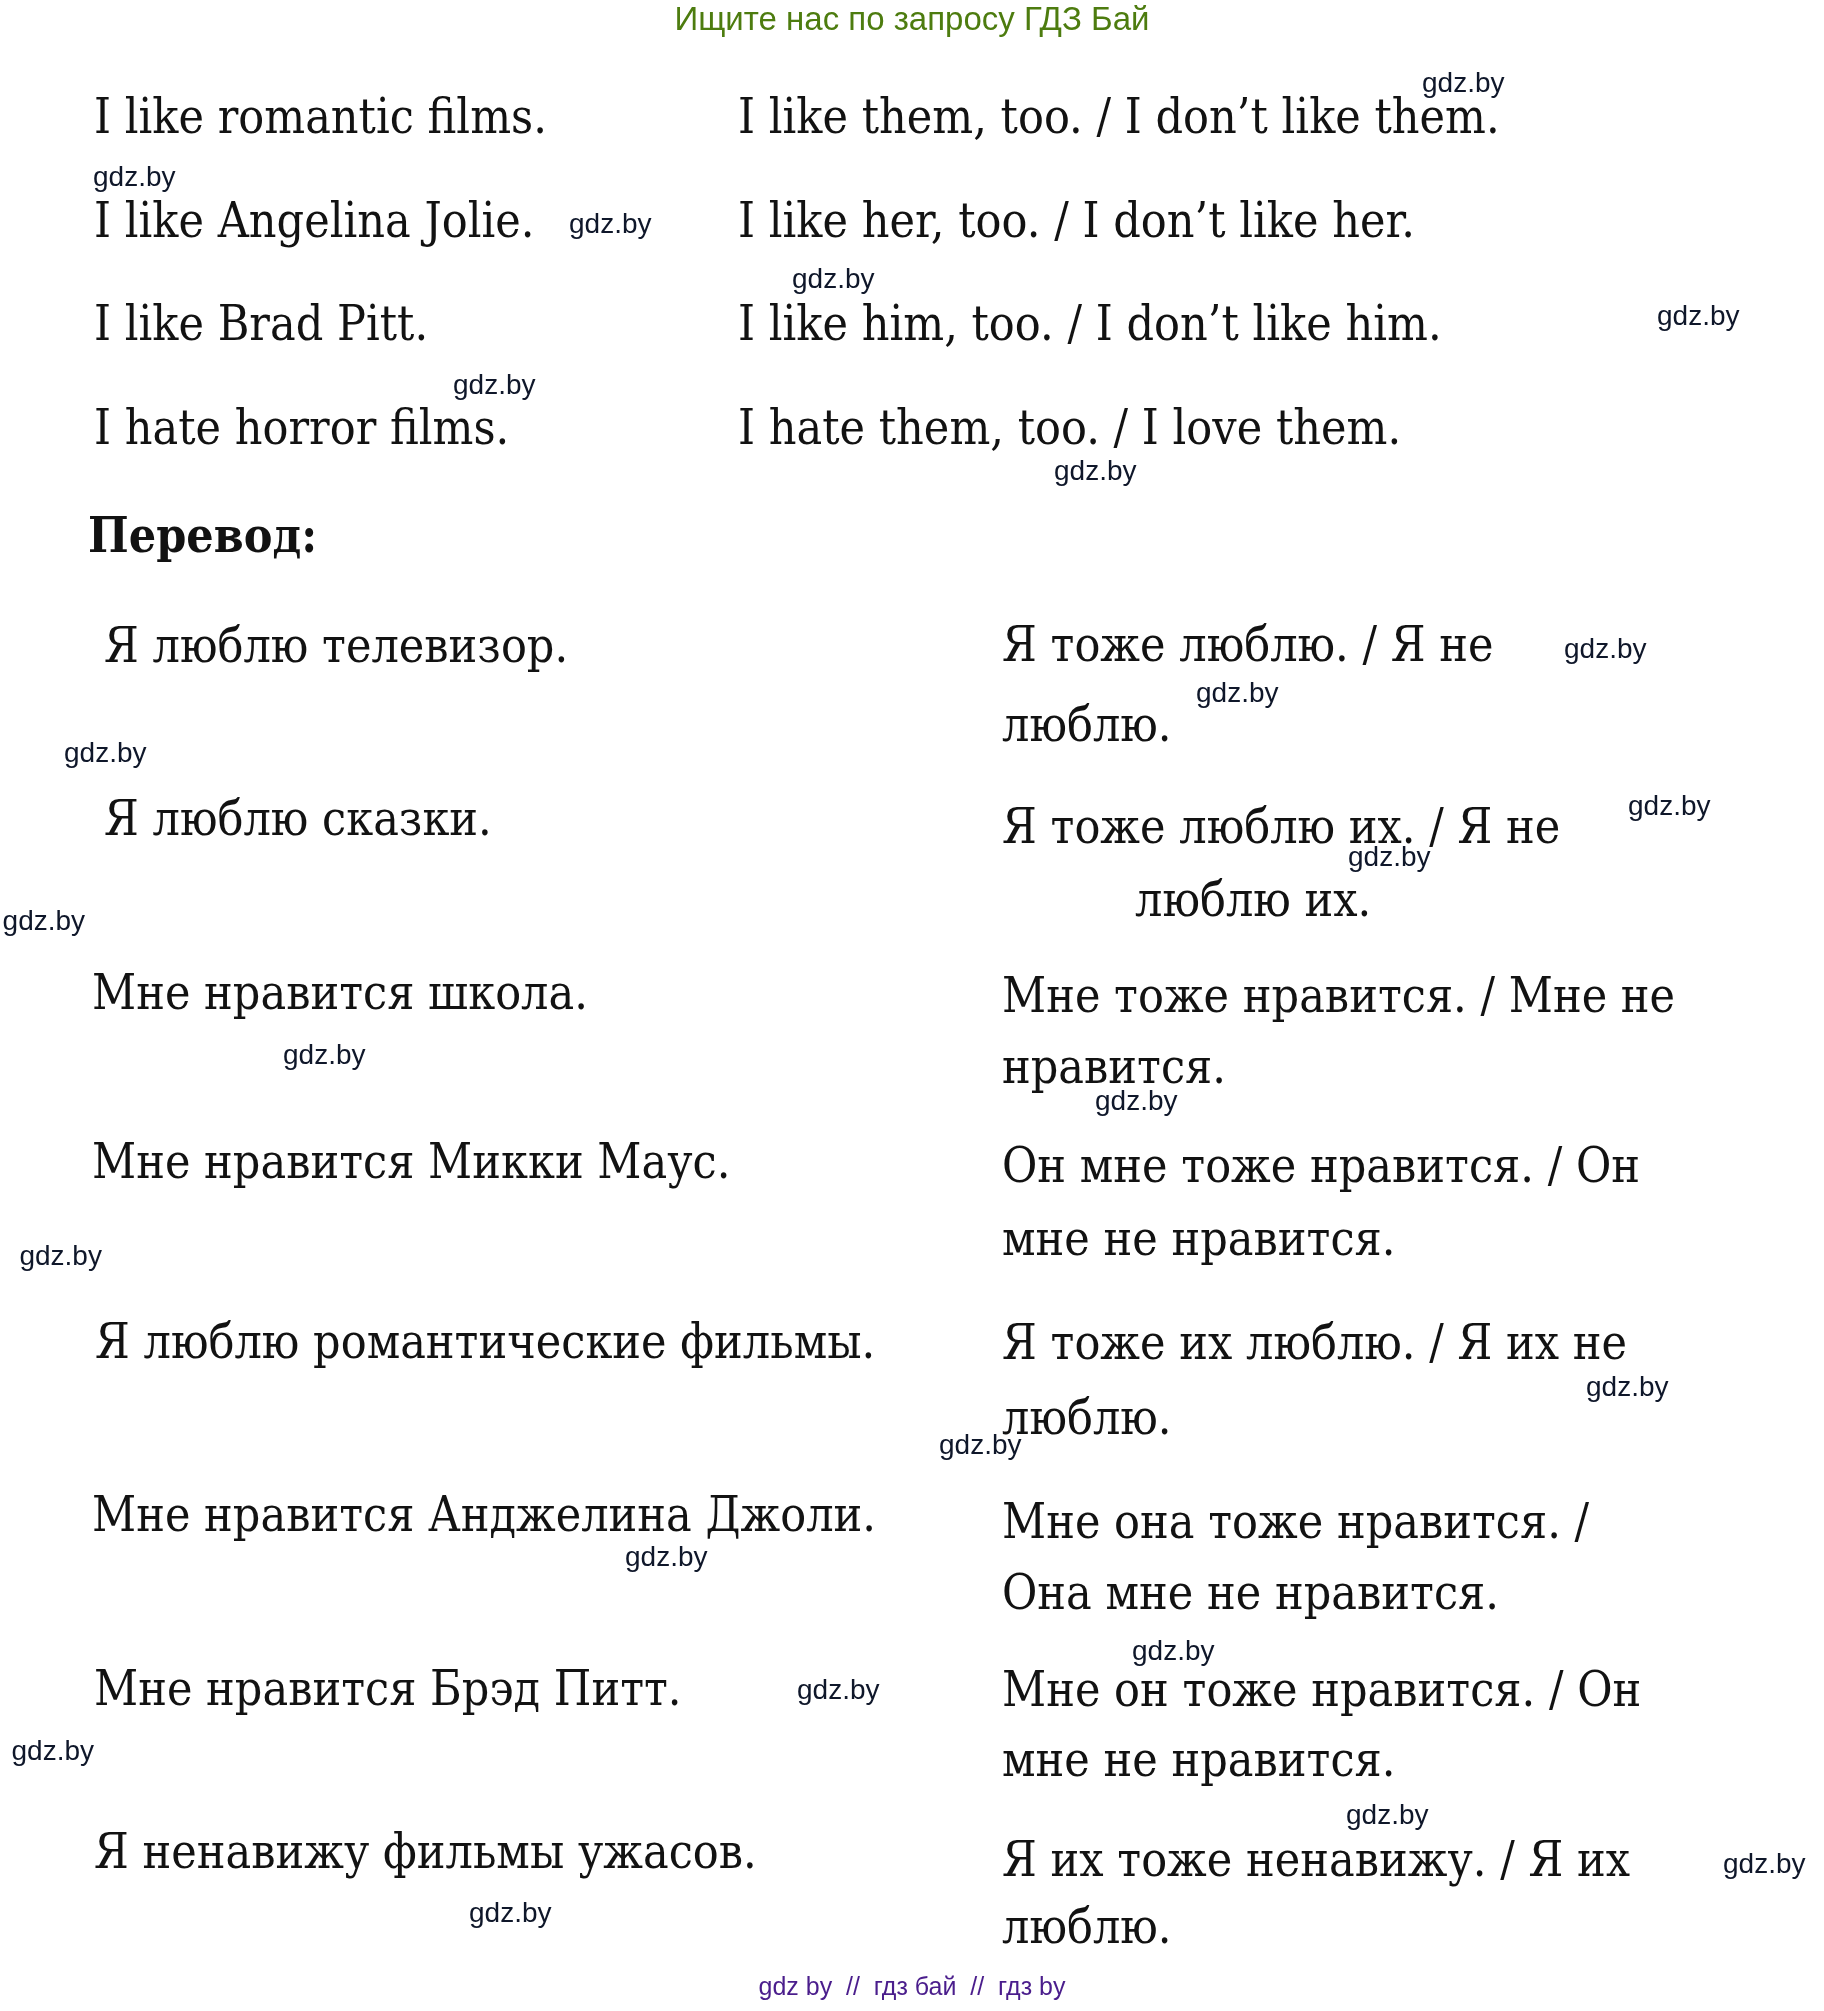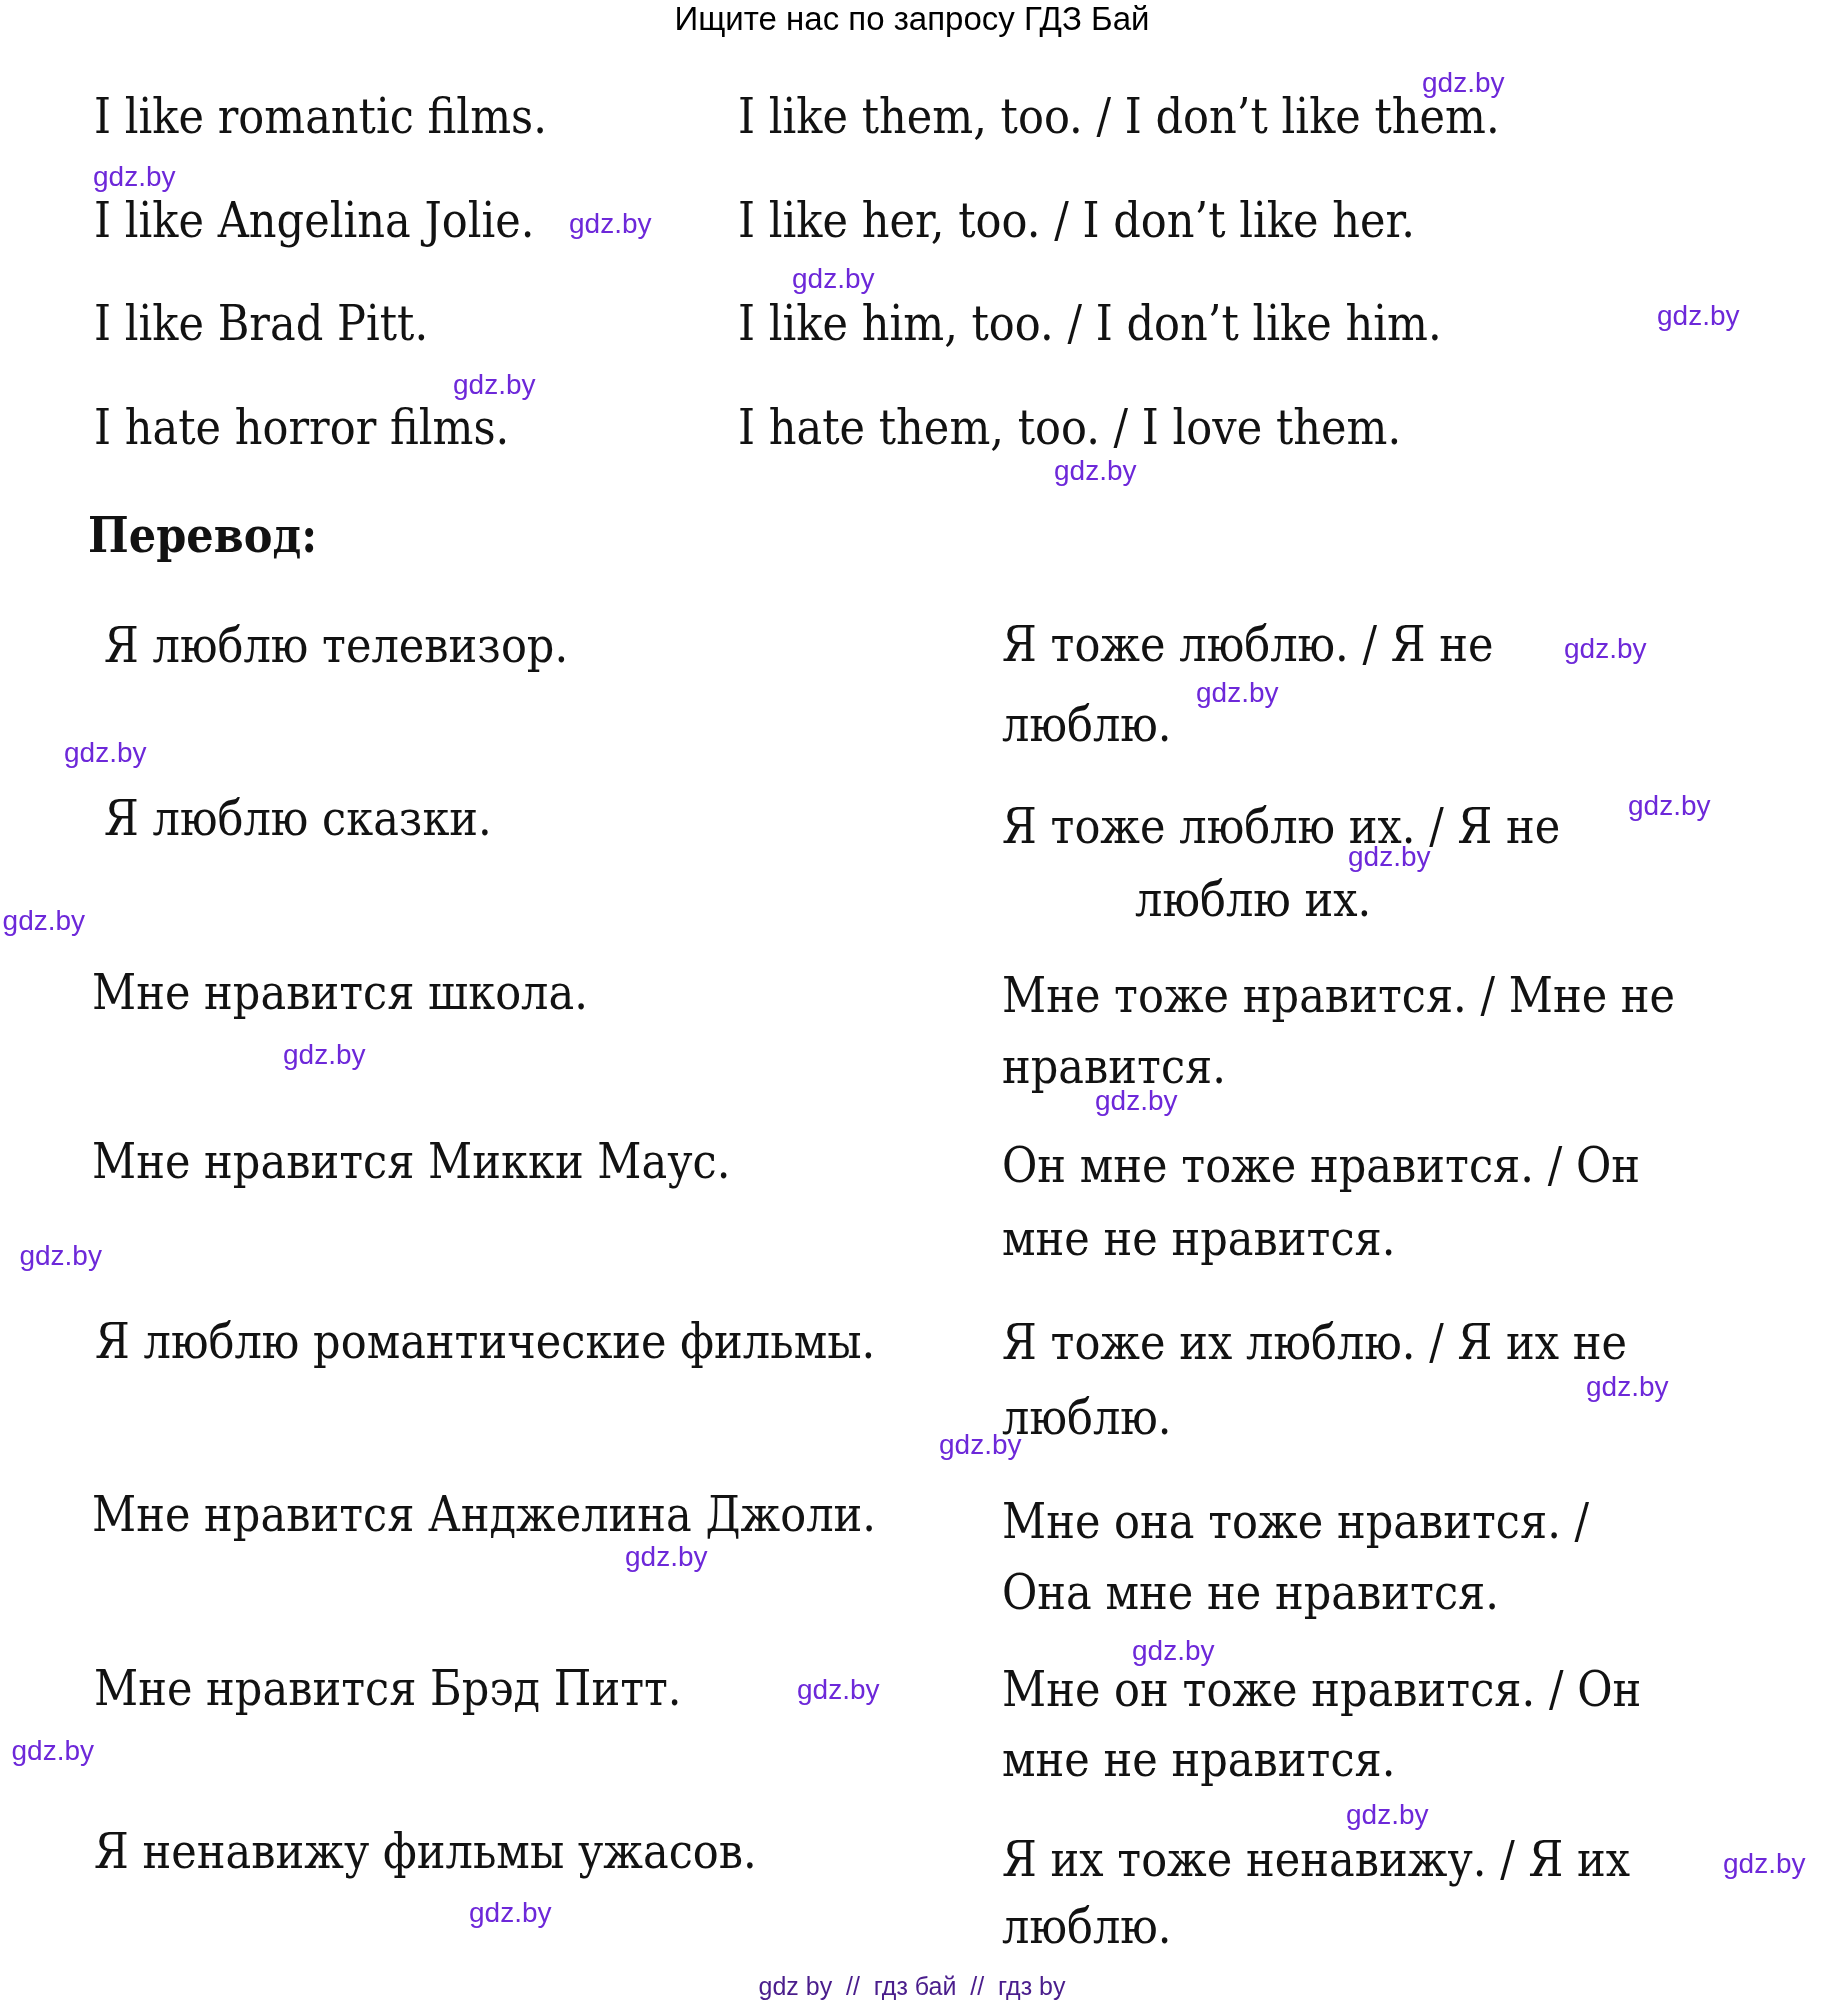--- a/index.html
+++ b/index.html
@@ -39,7 +39,7 @@
     font-family: "Liberation Sans", sans-serif;
     font-size: 33px;
     line-height: 1.0;
-    color: #000000;
+    color: #4d7c0f;
   }
   .footer {
     position: absolute;

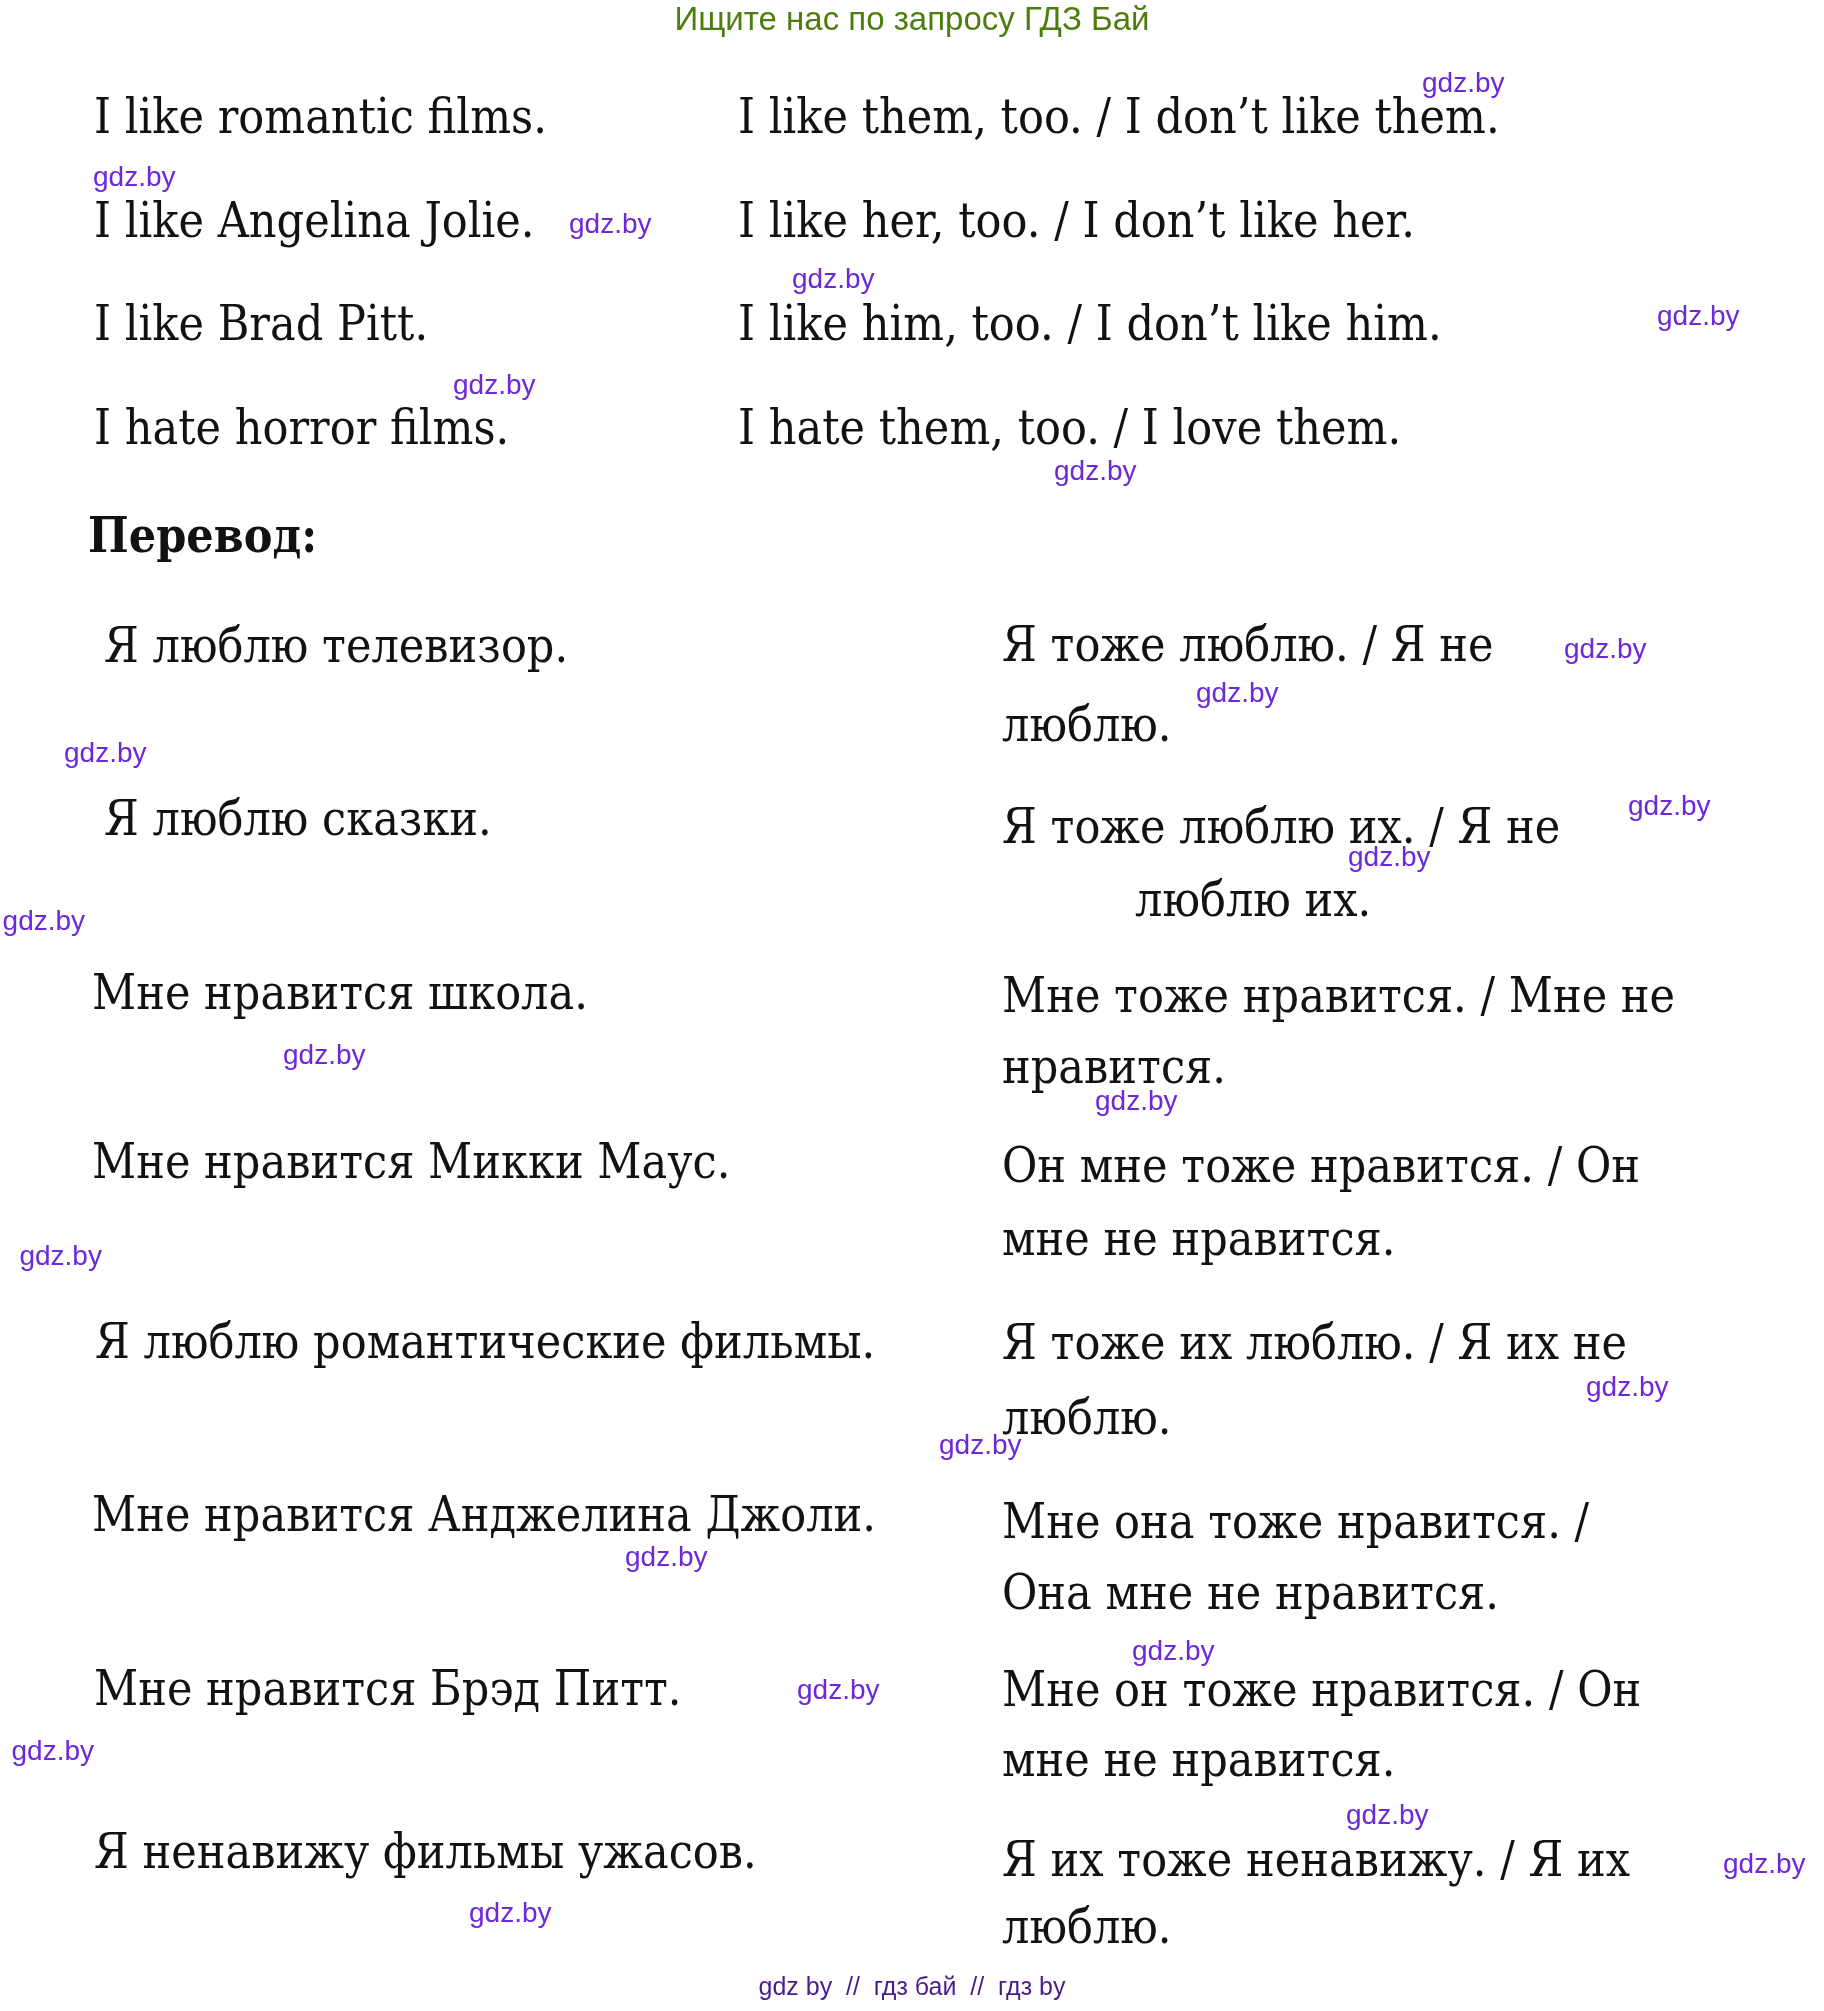--- a/index.html
+++ b/index.html
@@ -28,7 +28,7 @@
     font-family: "Liberation Sans", sans-serif;
     font-size: 28px;
     line-height: 1.0;
-    color: #6d28d9;
+    color: #0f172a;
     white-space: nowrap;
   }
   .promo {

